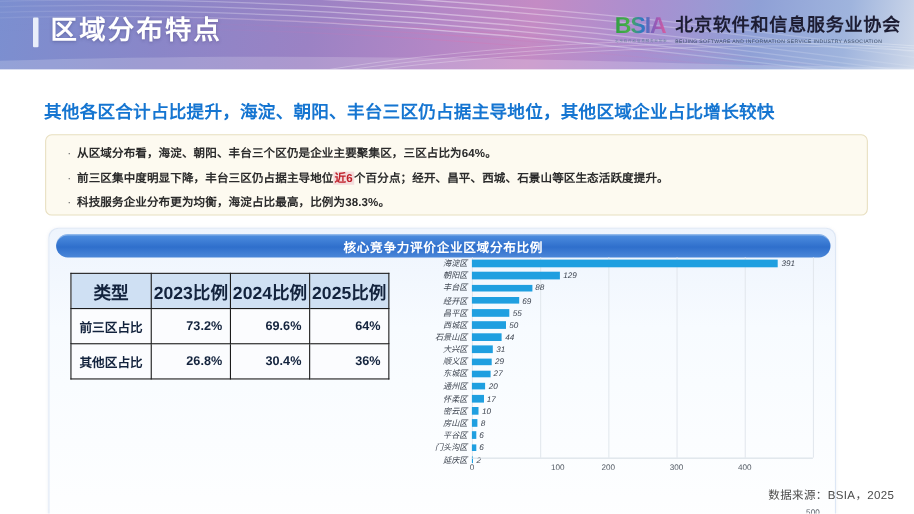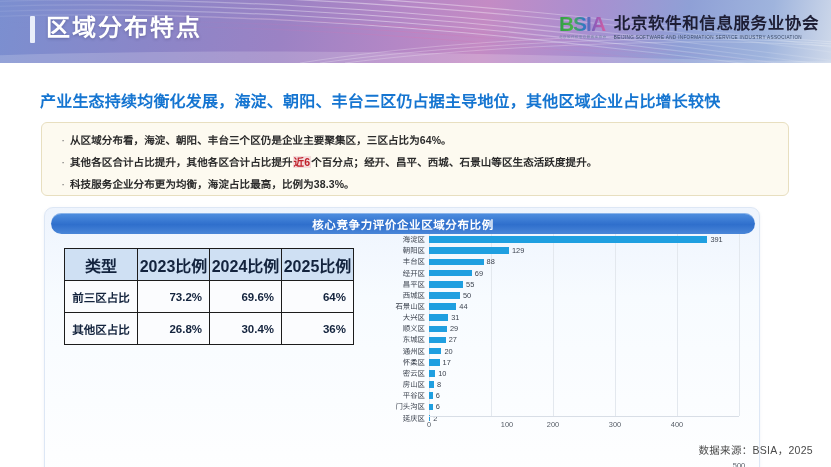--- a/index.html
+++ b/index.html
@@ -140,7 +140,7 @@
     </div>
   </div>
 
-  <div class="headline">产业生态持续均衡化发展，海淀、朝阳、丰台三区仍占据主导地位，其他区域企业占比增长较快</div>
+  <div class="headline">其他各区合计占比提升，海淀、朝阳、丰台三区仍占据主导地位，其他区域企业占比增长较快</div>
 
   <div class="bullet-box">
 

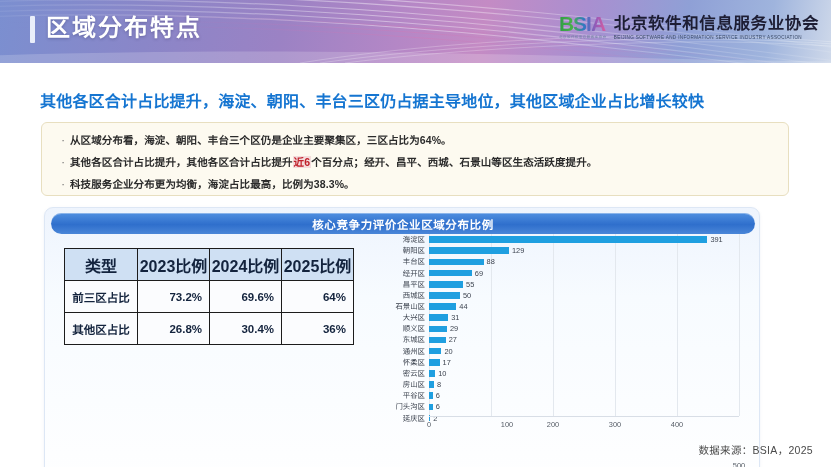--- a/index.html
+++ b/index.html
@@ -151,7 +151,7 @@
 
     <div class="bullet">
       <span class="dot">·</span>
-      <span class="btxt"><span>其他各区合计占比提升，其他各区合计占比提升</span><span class="hl">近6</span><span>个百分点；经开、昌平、西城、石景山等区生态活跃度提升。</span></span>
+      <span class="btxt"><span>前三区集中度明显下降，丰台三区仍占据主导地位</span><span class="hl">近6</span><span>个百分点；经开、昌平、西城、石景山等区生态活跃度提升。</span></span>
     </div>
 
     <div class="bullet">

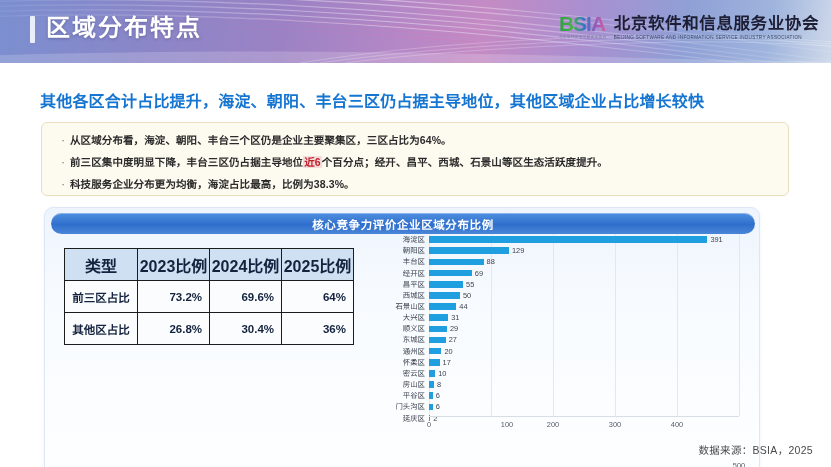--- a/index.html
+++ b/index.html
@@ -68,7 +68,7 @@
 
   
   .chart{position:absolute;left:326px;top:26px;width:372px;height:200px;}
-  .chart-plot{position:absolute;left:58px;top:0;right:4px;bottom:18px;}
+  .chart-plot{position:absolute;left:58px;top:0;right:4px;bottom:18px;font-style:italic;}
   .grid-line{position:absolute;top:0;bottom:0;width:1px;background:#e3e8ee;}
   .rows{position:absolute;left:0;right:0;top:0;bottom:0;}
   .row{position:relative;height:11.17px;display:flex;align-items:center;}

